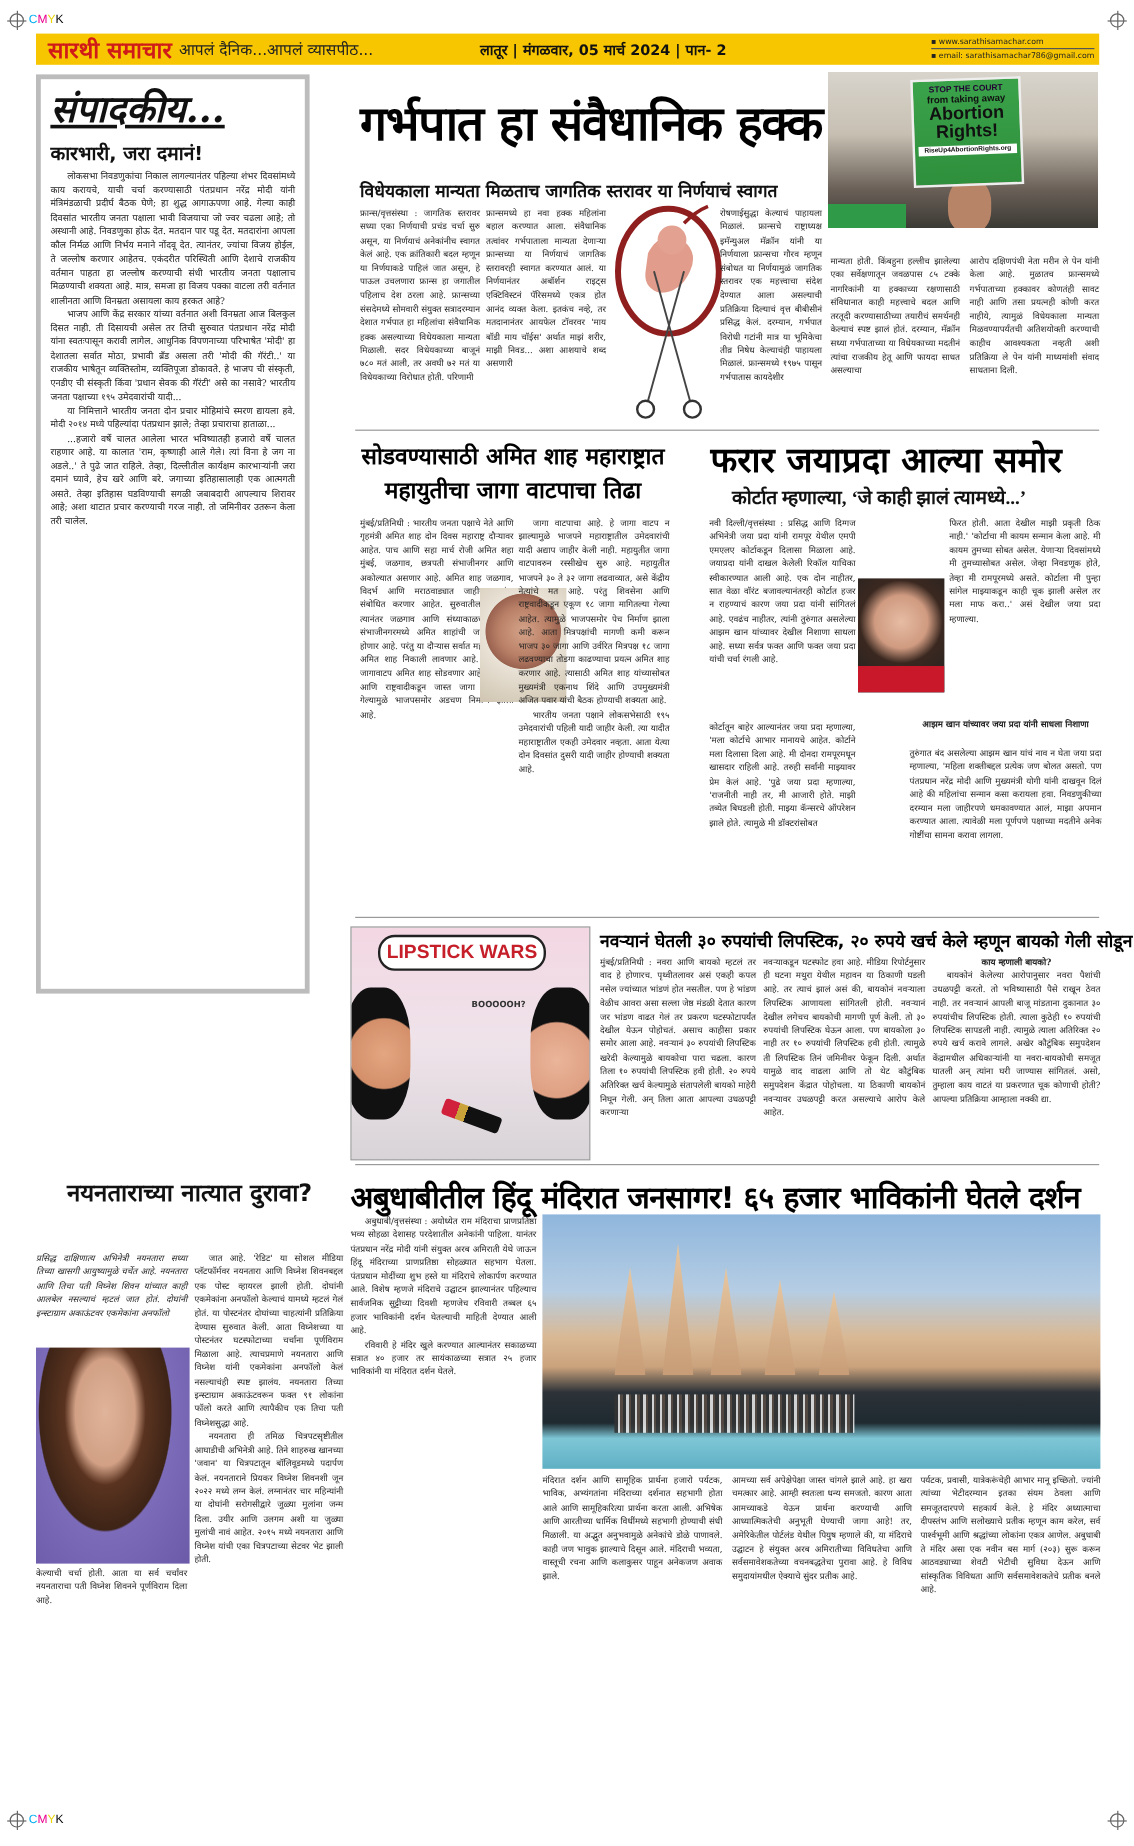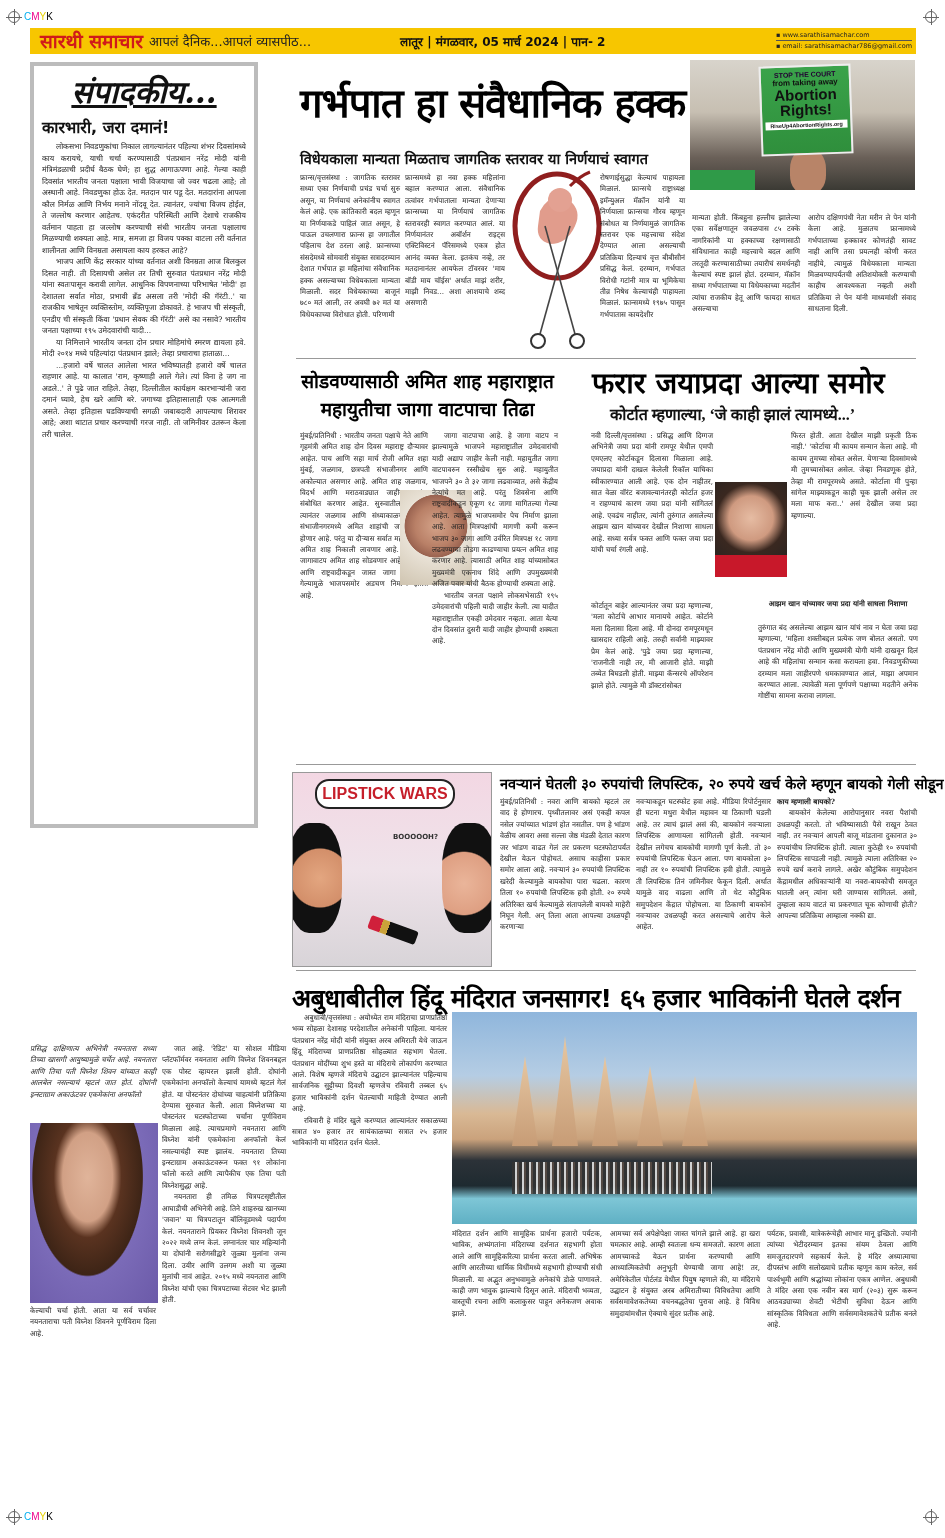--- a/index.html
+++ b/index.html
@@ -21,7 +21,7 @@
   .contact .web { border-bottom: 1px solid #555; }
 
   .editorial-box { left: 30px; top: 62px; width: 228px; height: 766px; border: 4px solid #bcbcbc; background: #fff; padding: 6px 8px; }
-  .ed-title { font-family: "DejaVu Serif", serif; font-style: italic; font-weight: bold; font-size: 31px; text-align: center; text-decoration: underline; line-height: 40px; }
+  .ed-title { font-family: "DejaVu Serif", serif; font-style: italic; font-weight: bold; font-size: 31px; text-align: left; text-decoration: underline; line-height: 40px; }
   .ed-head { font-size: 16px; font-weight: bold; margin: 4px 0 3px; }
   .ed-body { font-family: "DejaVu Serif", serif; font-size: 7.6px; line-height: 11.5px; text-align: justify; color: #222; }
   .ed-body p { text-indent: 14px; }

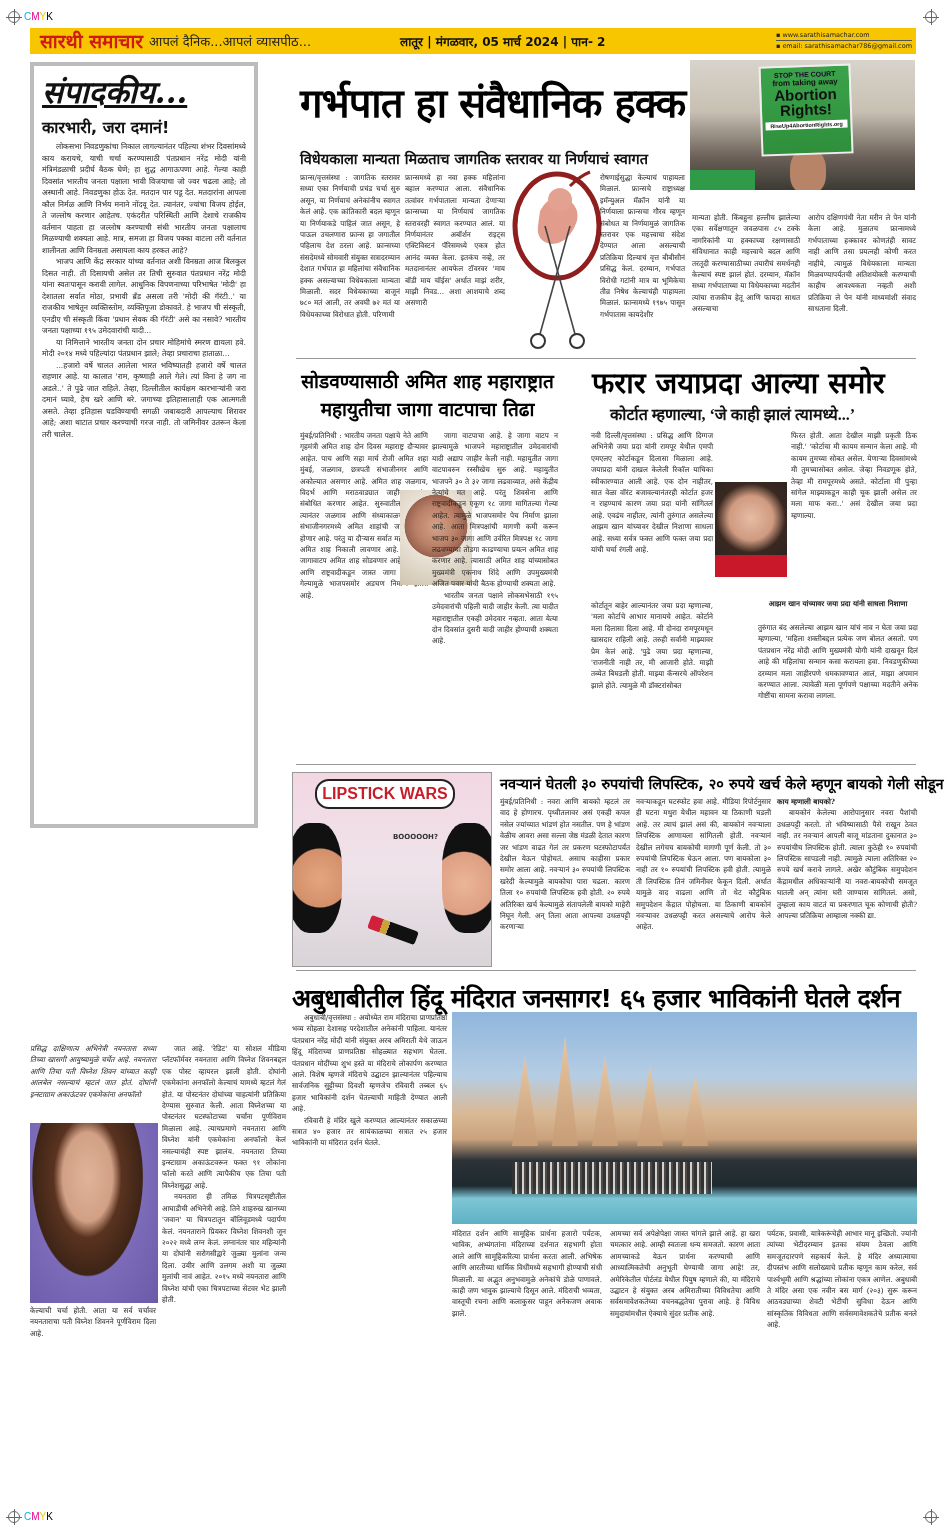--- a/index.html
+++ b/index.html
@@ -155,7 +155,7 @@
 <div class="abs col" style="left:500px;top:796px;width:130px;">मुंबई/प्रतिनिधी : नवरा आणि बायको म्हटलं तर वाद हे होणारच. पृथ्वीतलावर असं एकही कपल नसेल ज्यांच्यात भांडणं होत नसतील. पण हे भांडण वेळीच आवरा असा सल्ला जेष्ठ मंडळी देतात कारण जर भांडण वाढत गेलं तर प्रकरण घटस्फोटापर्यंत देखील येऊन पोहोचतं. असाच काहीसा प्रकार समोर आला आहे. नवऱ्यानं ३० रुपयांची लिपस्टिक खरेदी केल्यामुळे बायकोचा पारा चढला. कारण तिला १० रुपयांची लिपस्टिक हवी होती. २० रुपये अतिरिक्त खर्च केल्यामुळे संतापलेली बायको माहेरी निघून गेली. अन् तिला आता आपल्या उधळपट्टी करणाऱ्या</div>
 <div class="abs col" style="left:636px;top:796px;width:135px;">नवऱ्याकडून घटस्फोट हवा आहे. मीडिया रिपोर्टनुसार ही घटना मथुरा येथील महावन या ठिकाणी घडली आहे. तर त्याचं झालं असं की, बायकोनं नवऱ्याला लिपस्टिक आणायला सांगितली होती. नवऱ्यानं देखील लगेचच बायकोची मागणी पूर्ण केली. तो ३० रुपयांची लिपस्टिक घेऊन आला. पण बायकोला ३० नाही तर १० रुपयांची लिपस्टिक हवी होती. त्यामुळे ती लिपस्टिक तिनं जमिनीवर फेकून दिली. अर्थात यामुळे वाद वाढला आणि तो थेट कौटुंबिक समुपदेशन केंद्रात पोहोचला. या ठिकाणी बायकोनं नवऱ्यावर उधळपट्टी करत असल्याचे आरोप केले आहेत.</div>
 <div class="abs col" style="left:777px;top:796px;width:140px;">
-  <div style="font-weight:bold;text-align:left;">काय म्हणाली बायको?</div>
+  <div style="font-weight:bold;text-align:center;">काय म्हणाली बायको?</div>
   <p>बायकोनं केलेल्या आरोपानुसार नवरा पैशांची उधळपट्टी करतो. तो भविष्यासाठी पैसे राखून ठेवत नाही. तर नवऱ्यानं आपली बाजू मांडताना दुकानात ३० रुपयांचीच लिपस्टिक होती. त्याला कुठेही १० रुपयांची लिपस्टिक सापडली नाही. त्यामुळे त्याला अतिरिक्त २० रुपये खर्च करावे लागले. अखेर कौटुंबिक समुपदेशन केंद्रामधील अधिकाऱ्यांनी या नवरा-बायकोची समजूत घातली अन् त्यांना घरी जाण्यास सांगितलं. असो, तुम्हाला काय वाटतं या प्रकरणात चूक कोणाची होती? आपल्या प्रतिक्रिया आम्हाला नक्की द्या.</p>
 </div>
 

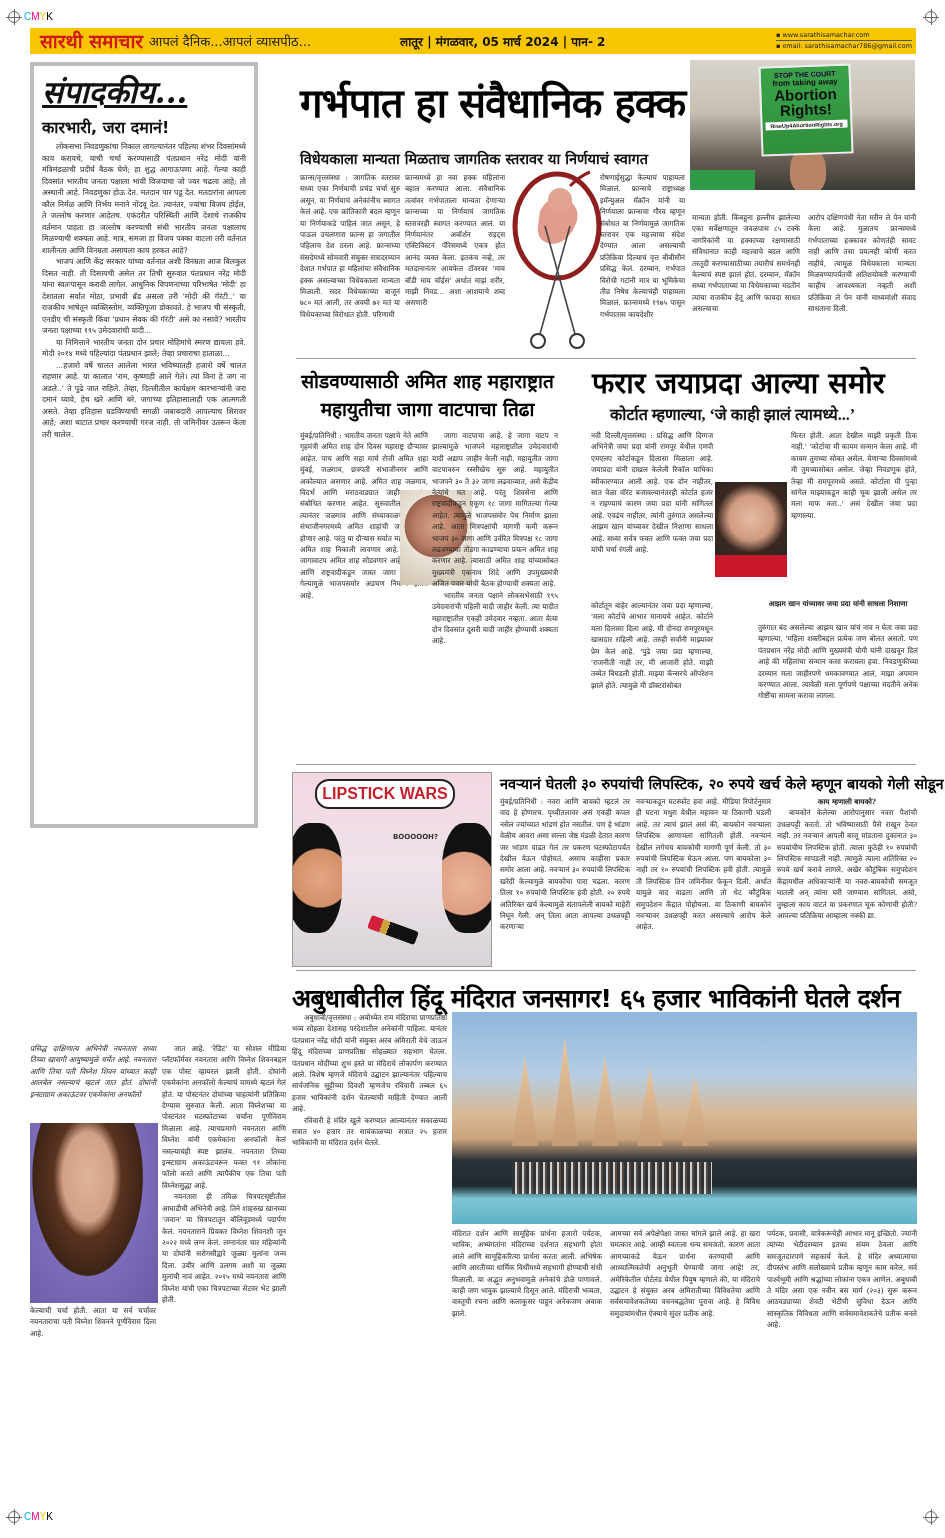--- a/index.html
+++ b/index.html
@@ -162,6 +162,7 @@
 <div class="abs rule" style="left:296px;top:970px;width:620px;"></div>
 
 <div class="abs" style="left:30px;top:978px;width:256px;text-align:center;font-size:20px;line-height:32px;font-weight:bold;">
+  <div>नयनताराच्या नात्यात दुरावा?</div>
 </div>
 <div class="abs col" style="left:30px;top:1043px;width:126px;font-style:italic;">प्रसिद्ध दाक्षिणात्य अभिनेत्री नयनतारा सध्या तिच्या खासगी आयुष्यामुळे चर्चेत आहे. नयनतारा आणि तिचा पती विघ्नेश शिवन यांच्यात काही आलबेल नसल्याचं म्हटलं जात होतं. दोघांनी इन्स्टाग्राम अकाऊंटवर एकमेकांना अनफॉलो</div>
 <div class="abs photo nayan-photo"></div>

